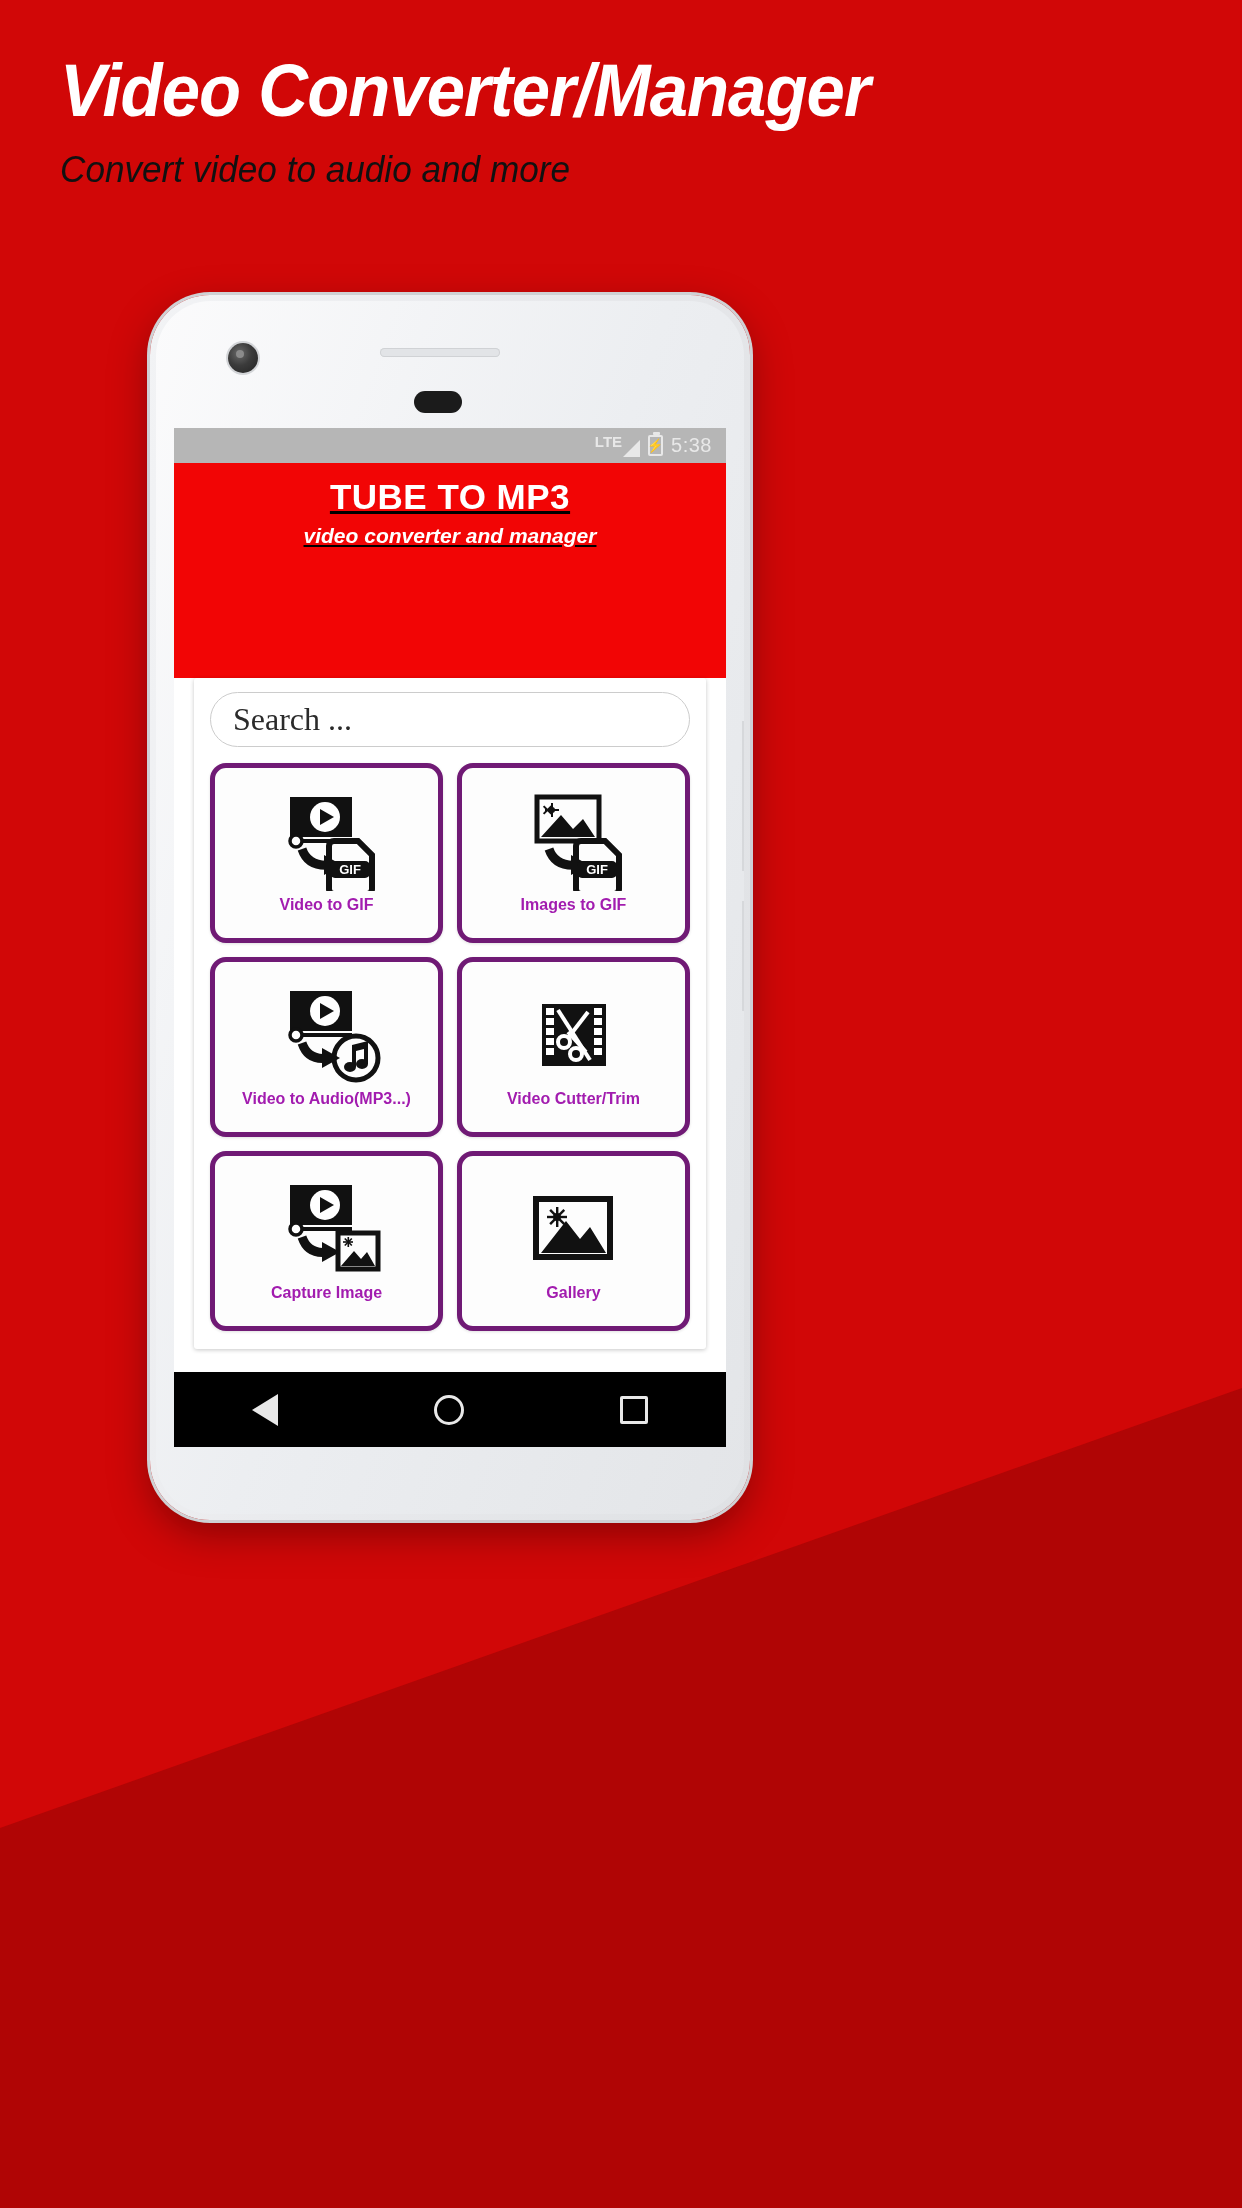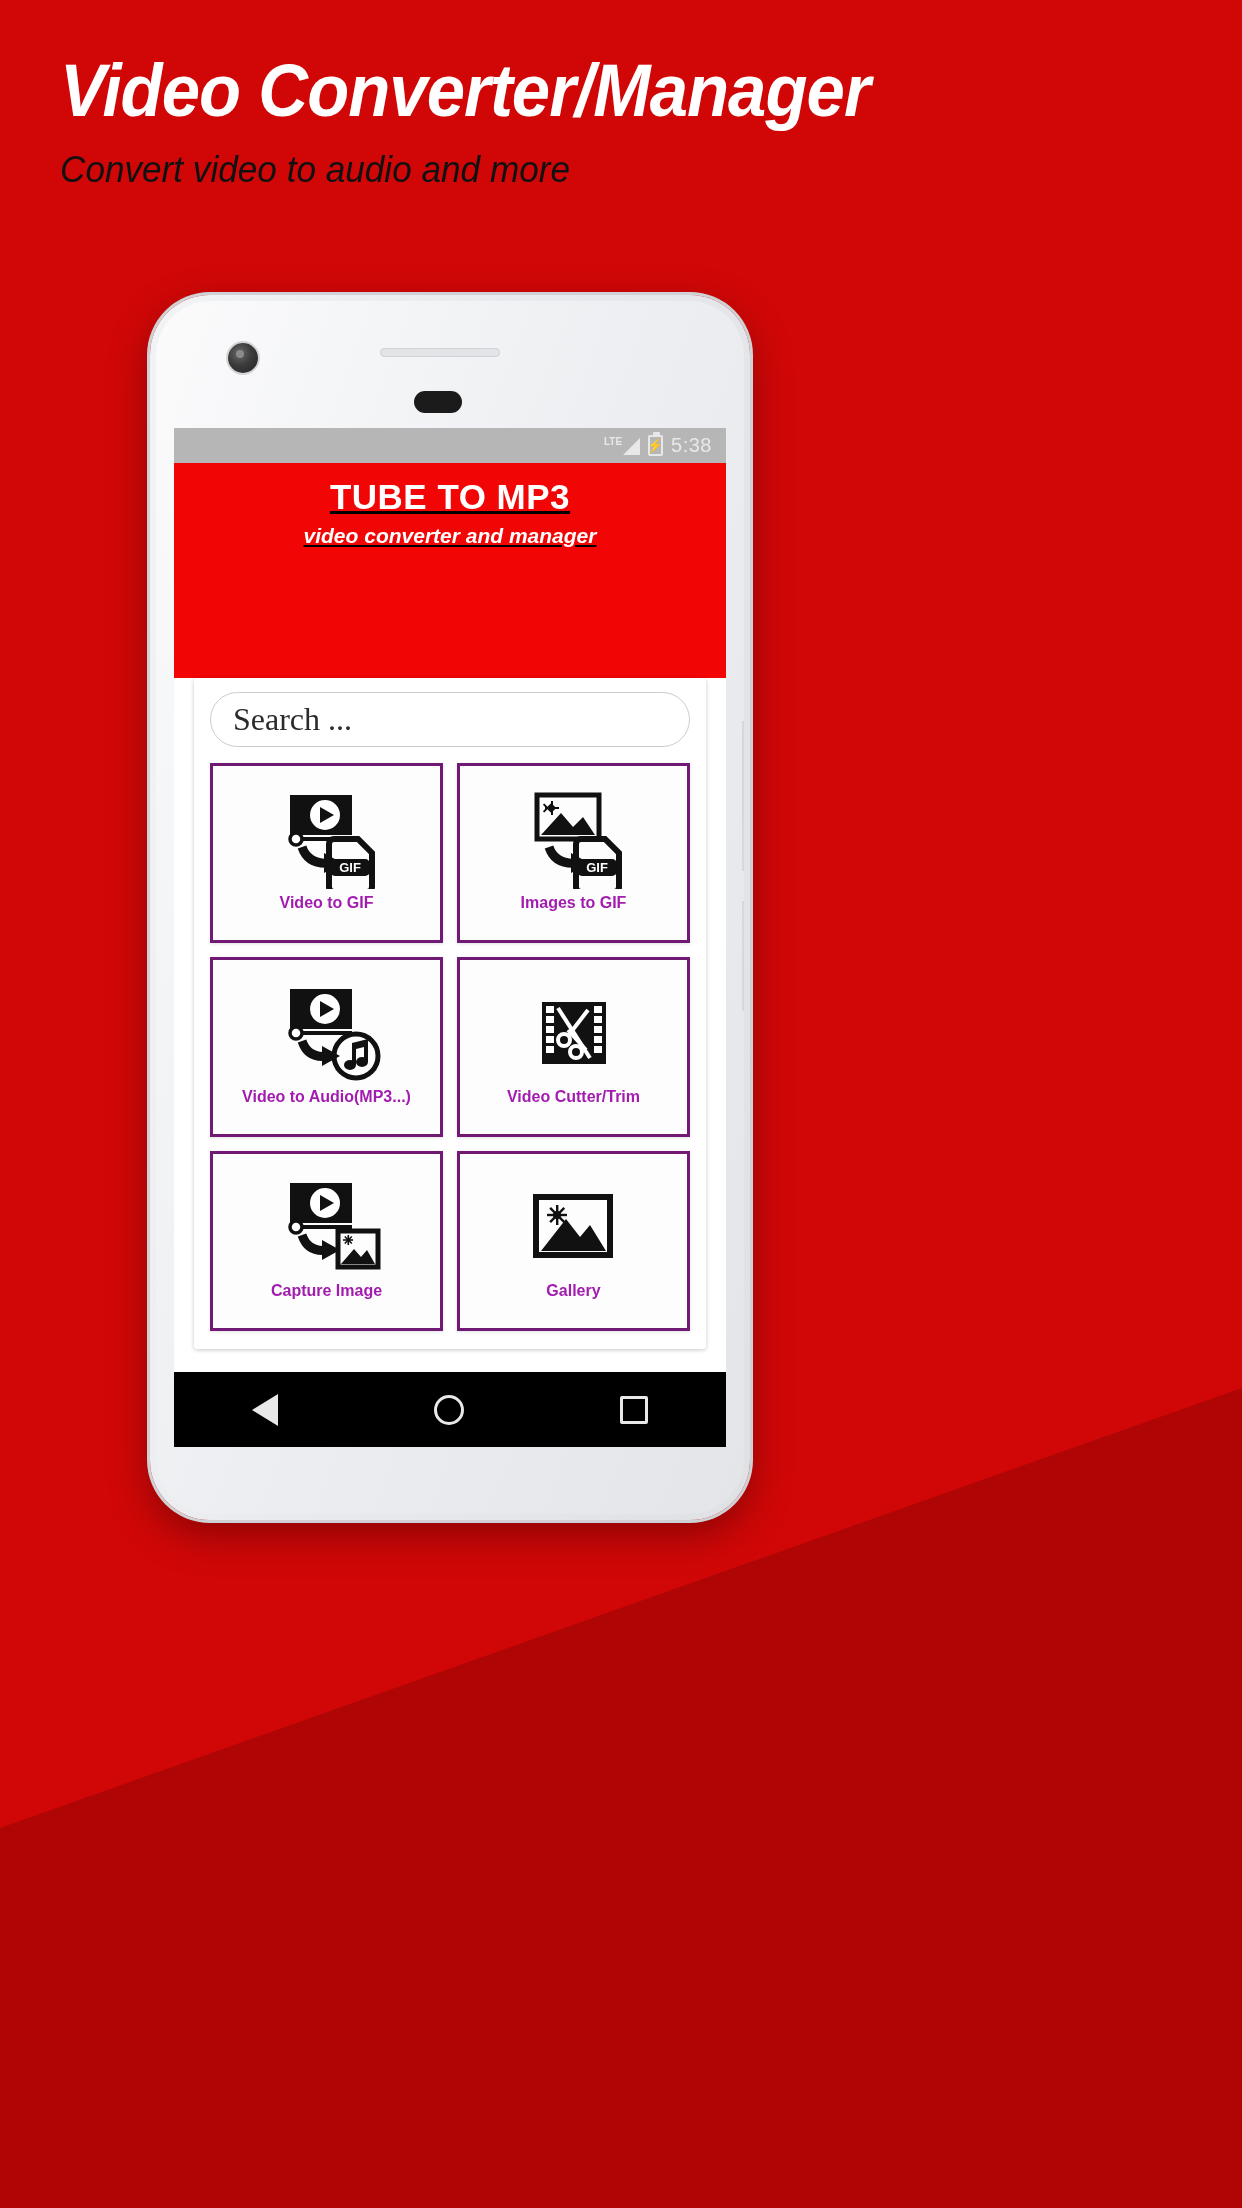--- a/index.html
+++ b/index.html
@@ -94,7 +94,7 @@
     padding-right:14px; gap:8px;
   }
   #sb-lte { display:flex; align-items:flex-end; gap:1px; }
-  #sb-lte-text { font-size:10px; font-weight:bold; color:#e8e8e8; line-height:1; margin-bottom:8px;}
+  #sb-lte-text { font-size:15px; font-weight:bold; color:#e8e8e8; line-height:1; margin-bottom:8px;}
   .sig-tri {
     width:0;height:0;border-style:solid;
     border-width:0 0 17px 17px; border-color:transparent transparent #e8e8e8 transparent;

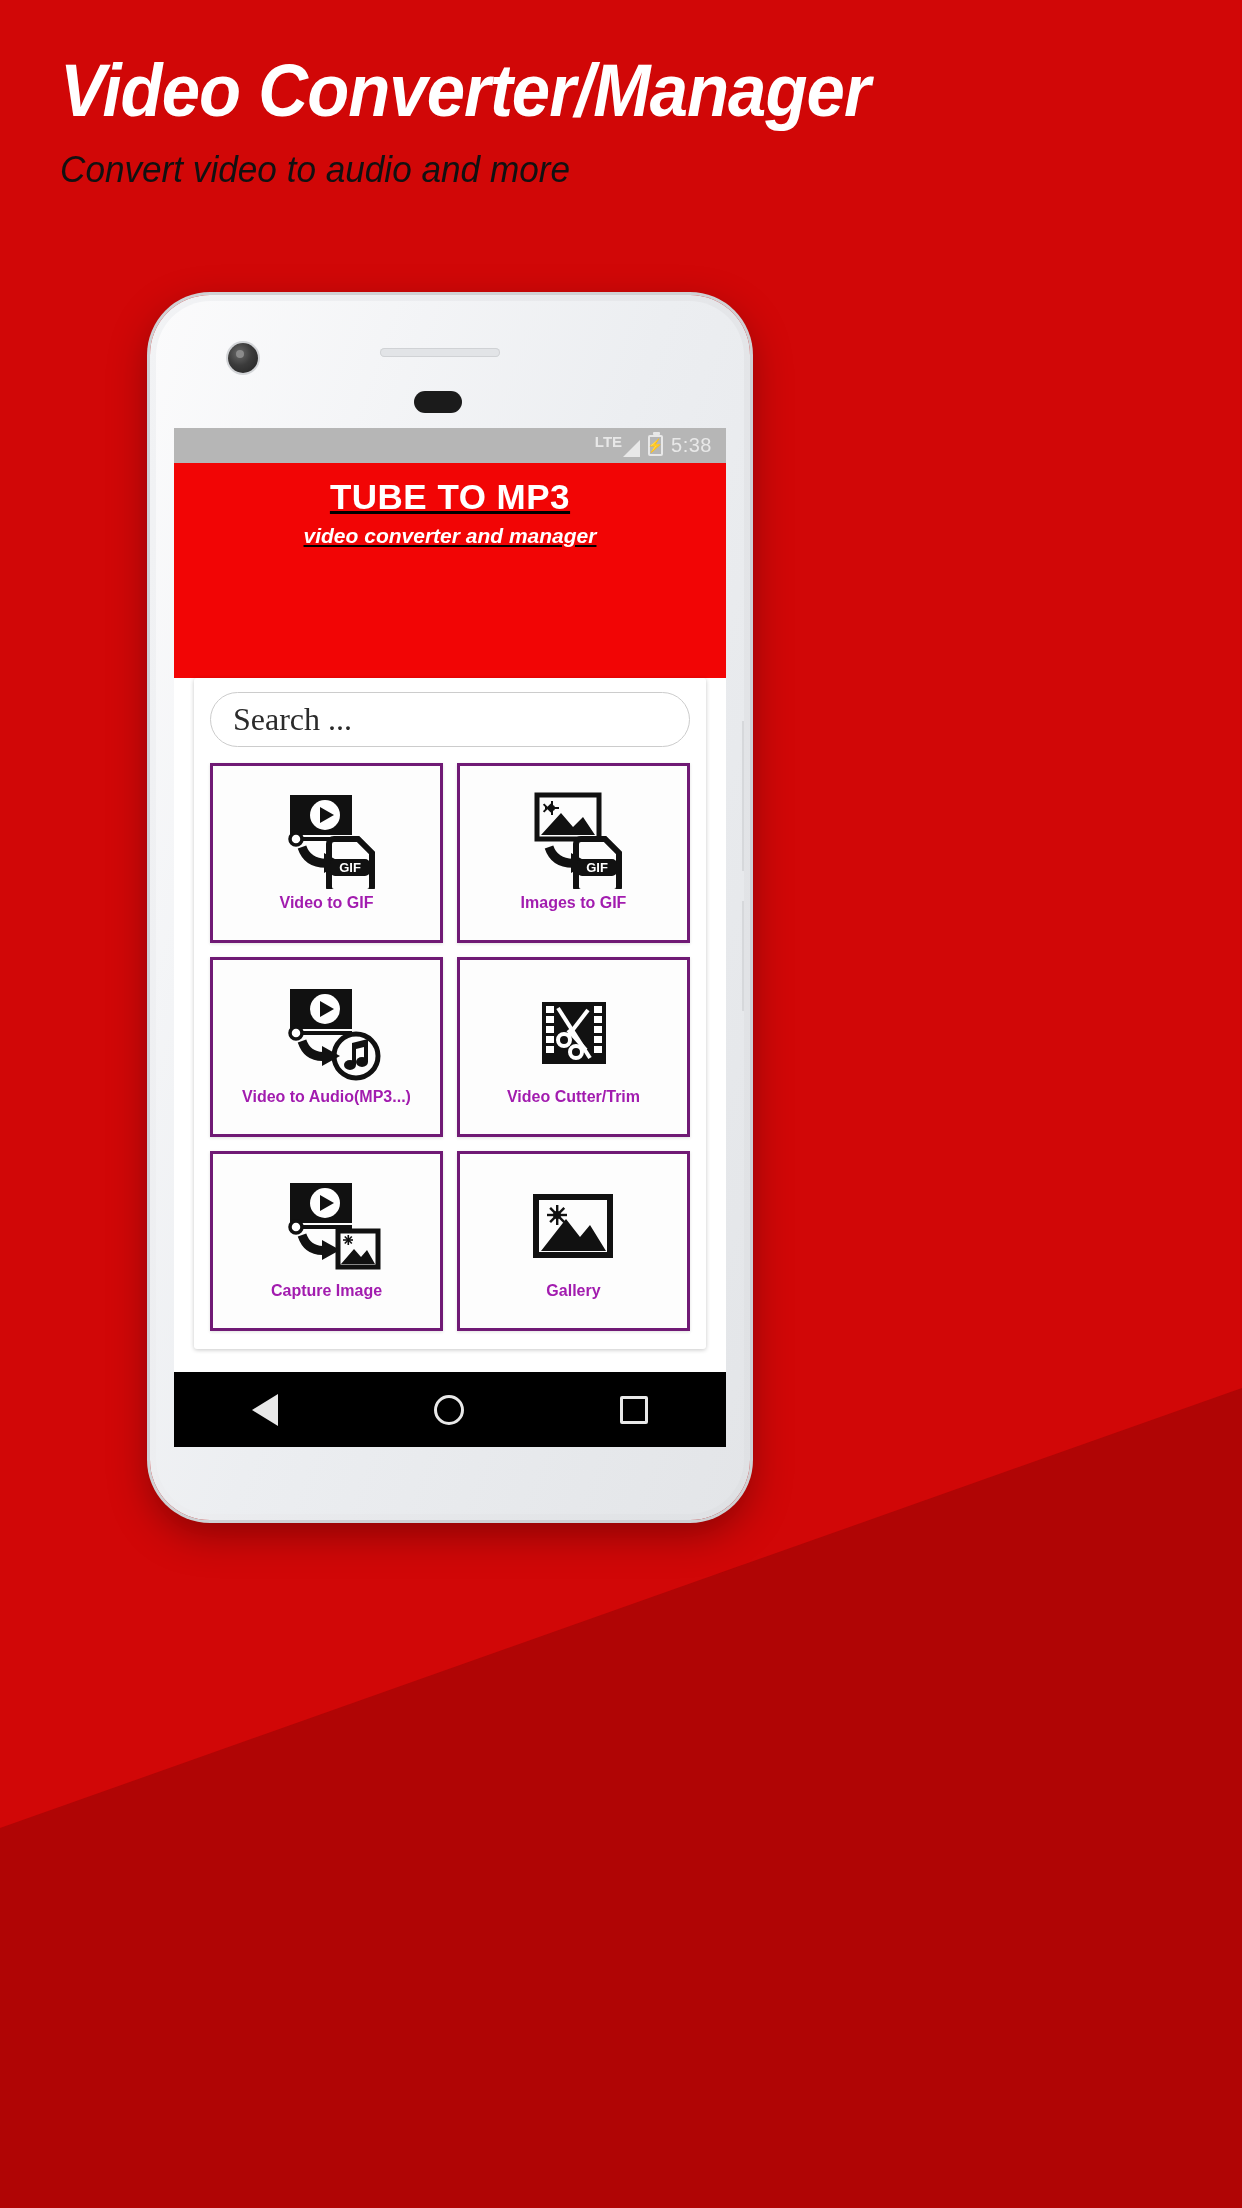--- a/index.html
+++ b/index.html
@@ -142,7 +142,7 @@
   .grid-row { display:flex; gap:14px; margin-bottom:14px; }
   .grid-row:last-child { margin-bottom:0; }
   .tile {
-    flex:1; background:#fdfdfd; border:3px solid #701a75; border-radius:0;
+    flex:1; background:#fdfdfd; border:5px solid #701a75; border-radius:16px;
     box-shadow:0 1px 3px rgba(0,0,0,.12);
     height:180px; display:flex; flex-direction:column;
     align-items:center; justify-content:flex-start; padding-top:18px;

